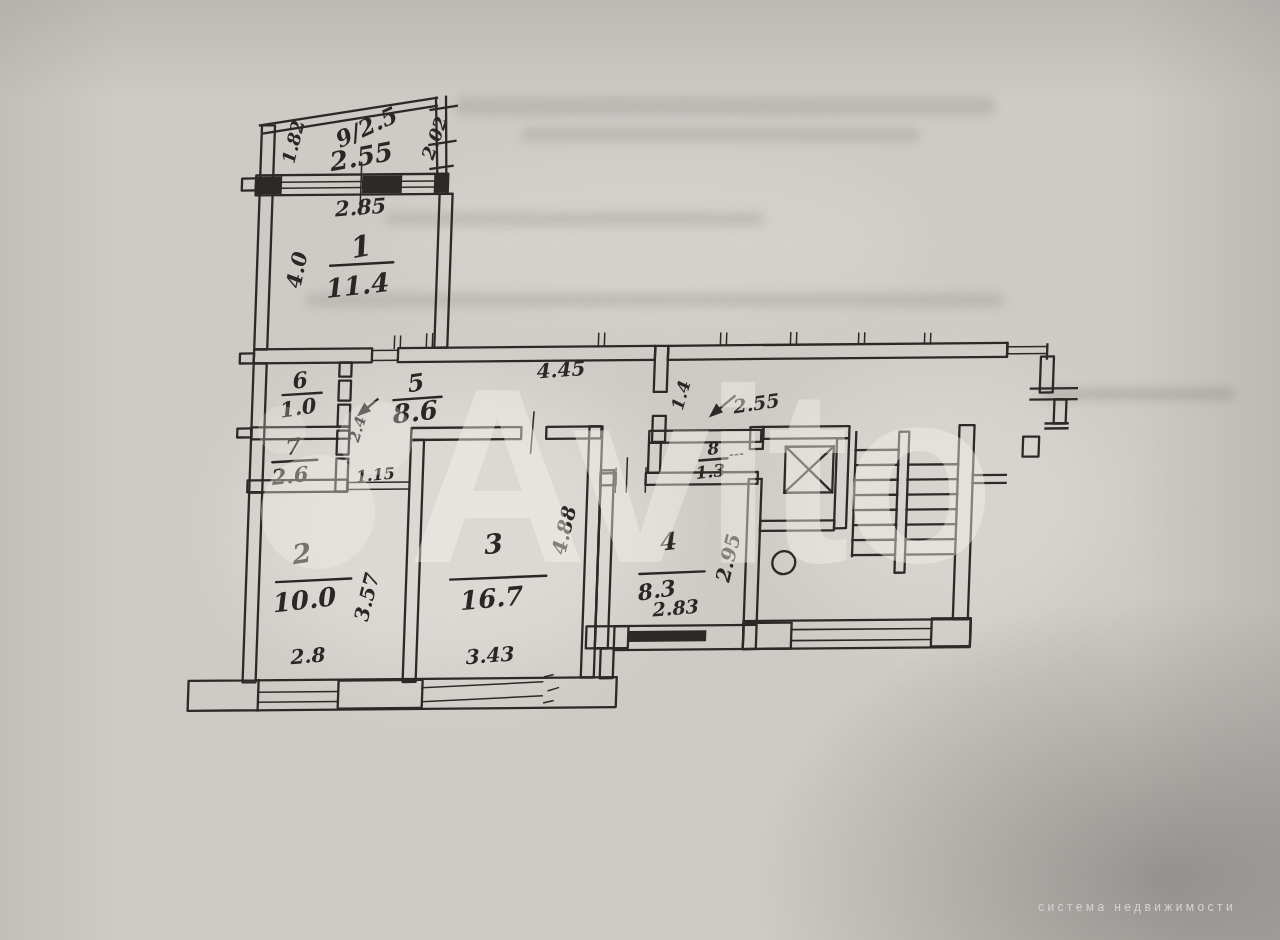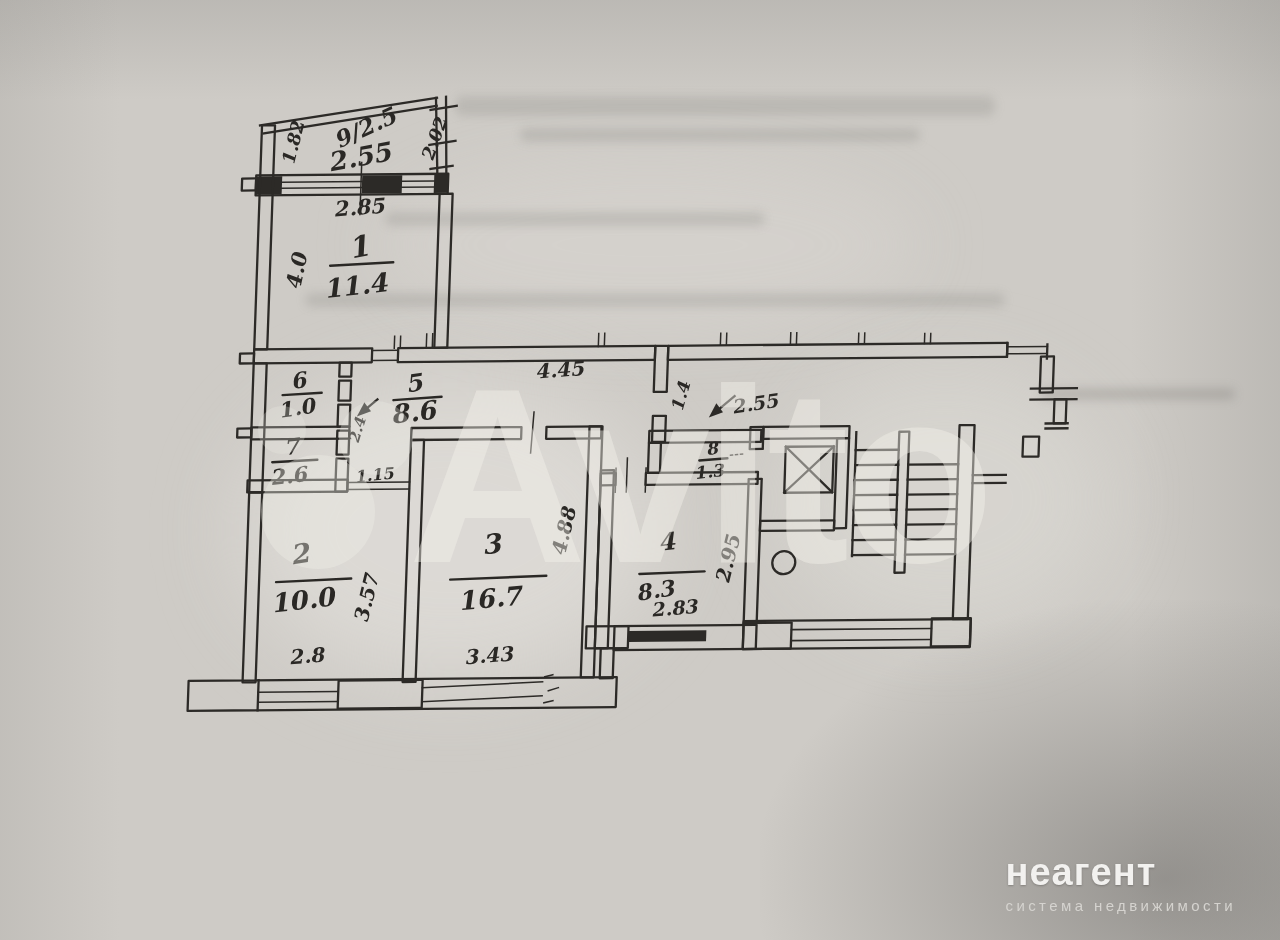--- a/index.html
+++ b/index.html
@@ -277,7 +277,6 @@
 
   <div class="fx corner"></div>
   <div class="brand">
-    <div class="nm">неагент</div>
     <div class="tg">система недвижимости</div>
   </div>
 

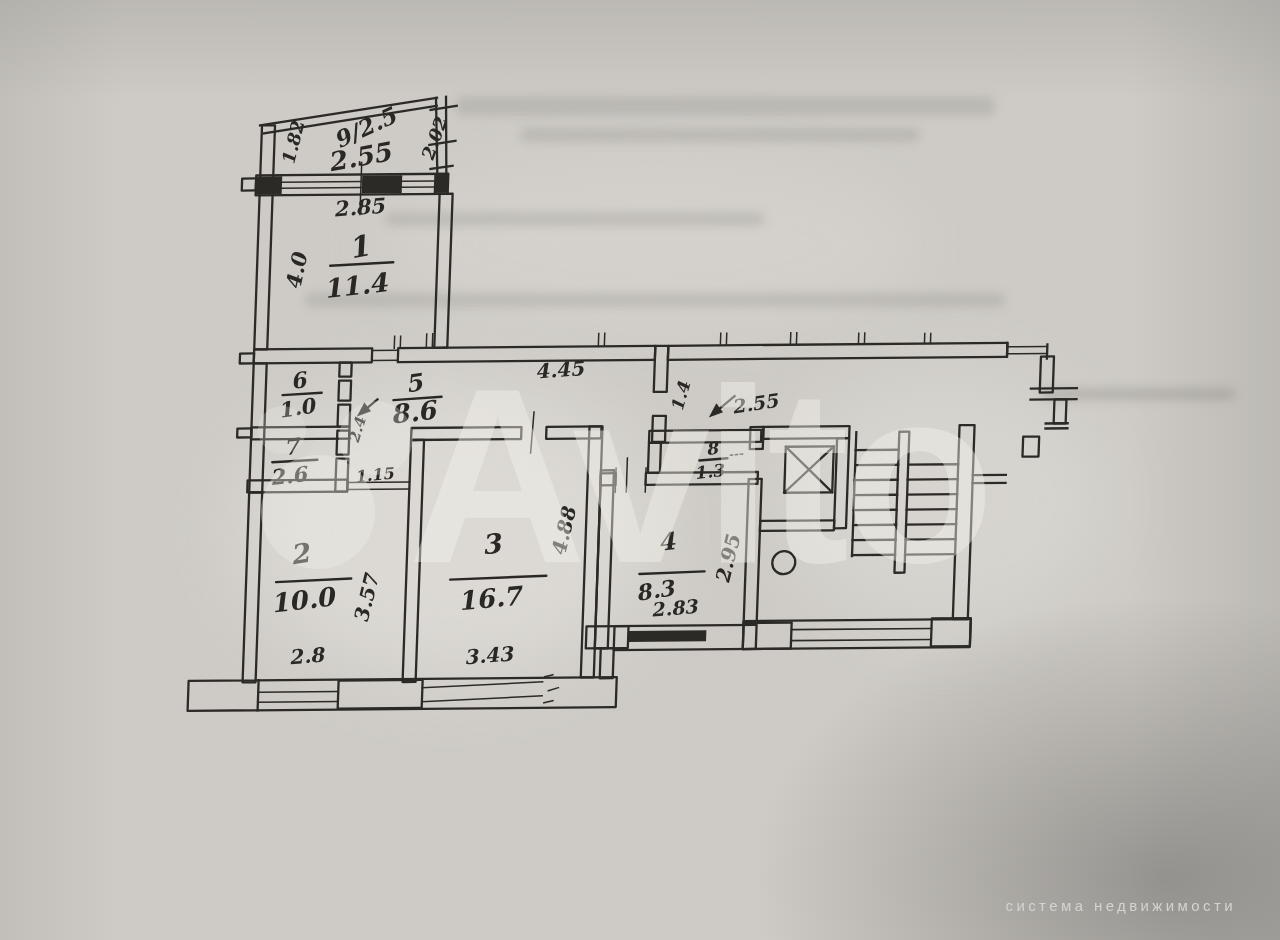--- a/index.html
+++ b/index.html
@@ -37,7 +37,7 @@
   .brand{position:absolute;right:44px;bottom:26px;text-align:left;}
   .brand .nm{font-size:38px;font-weight:bold;color:#f2f1ef;letter-spacing:1px;
              font-family:"Liberation Sans",sans-serif;text-shadow:0 1px 2px rgba(60,58,55,.35);}
-  .brand .tg{margin-top:3px;font-size:15px;color:#d5d3cf;letter-spacing:3.4px;}
+  .brand .tg{margin-top:3px;font-size:12px;color:#d5d3cf;letter-spacing:3.4px;}
 </style>
 </head>
 <body>

